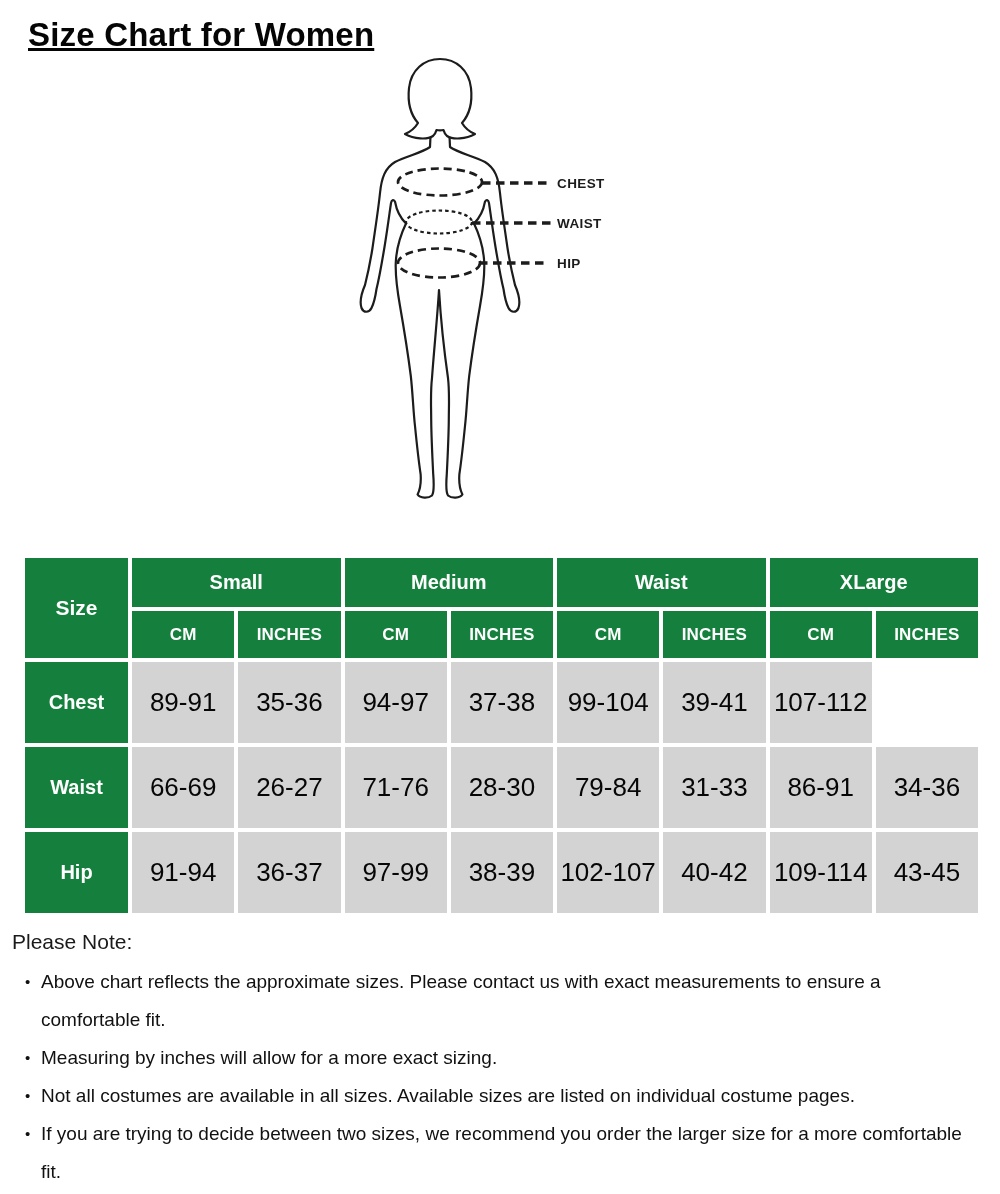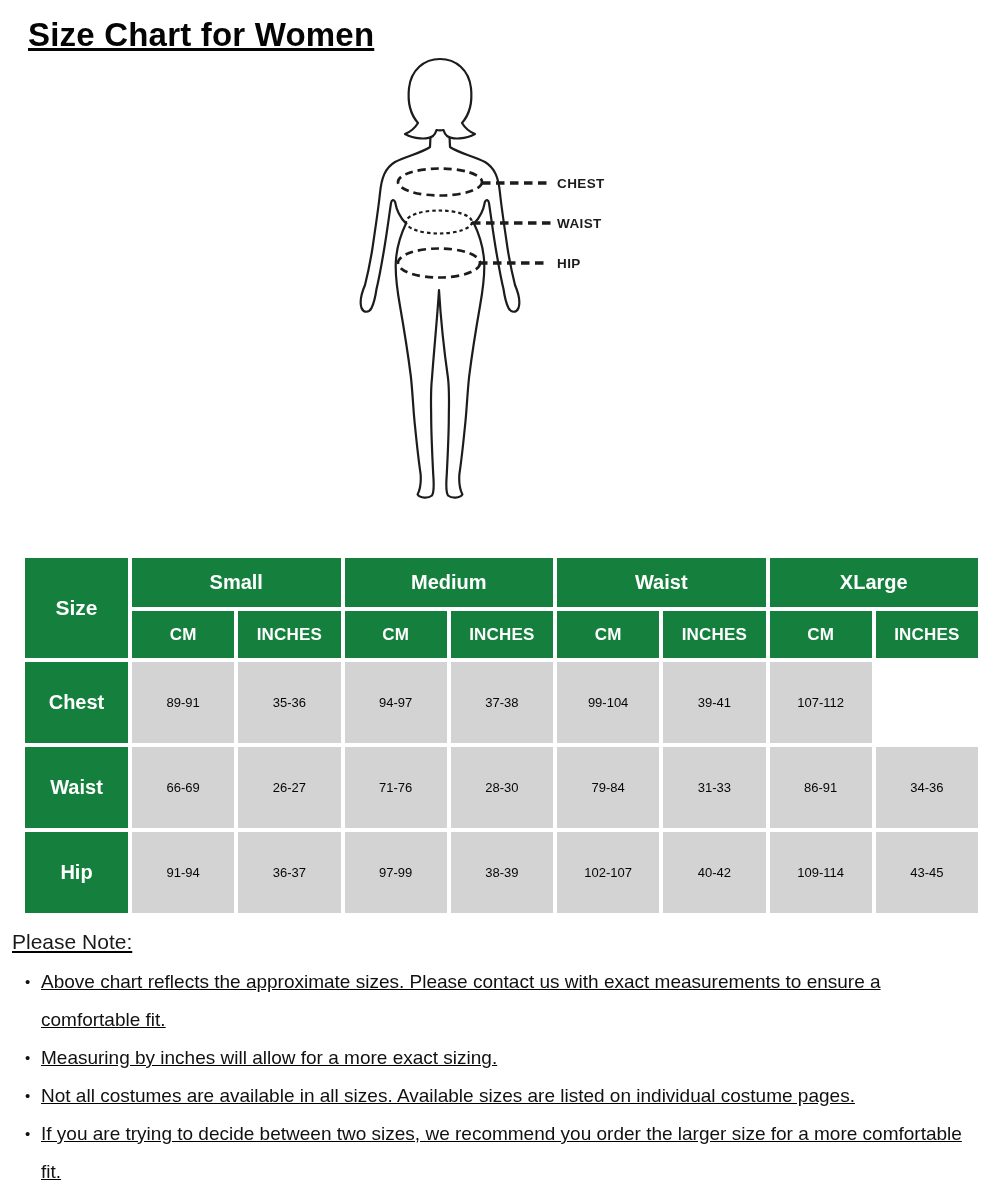--- a/index.html
+++ b/index.html
@@ -64,7 +64,7 @@
   .data {
     background: #d3d3d3;
     color: #060606;
-    font-size: 13px;
+    font-size: 26px;
   }
   
   .notes { margin: 14px 7px 0 12px; text-decoration: underline; }

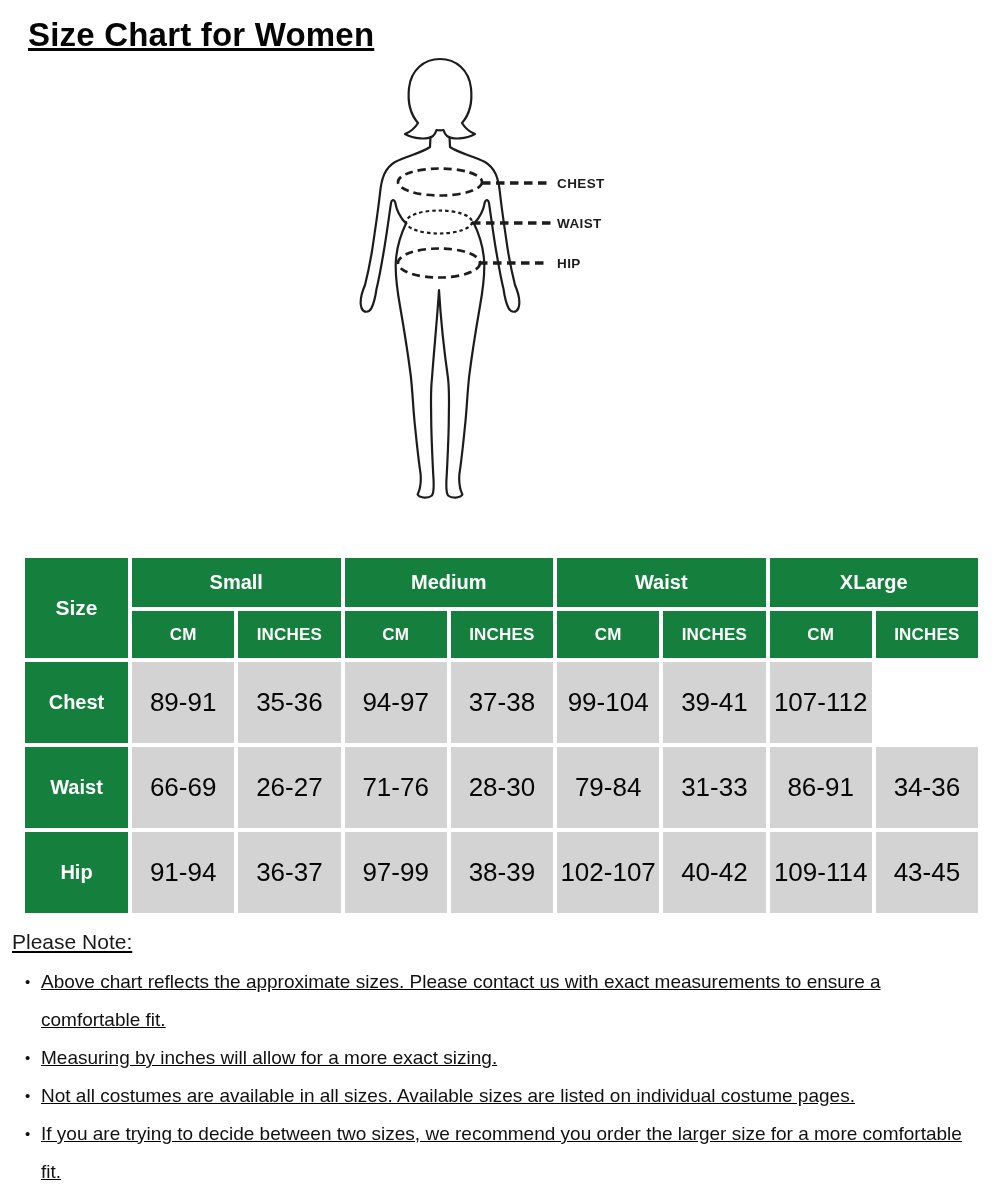--- a/index.html
+++ b/index.html
@@ -67,7 +67,7 @@
     font-size: 26px;
   }
   
-  .notes { margin: 14px 7px 0 12px; text-decoration: underline; }
+  .notes { margin: 14px 7px 0 12px; }
   .notes-heading {
     font-size: 21px;
     line-height: 30px;

